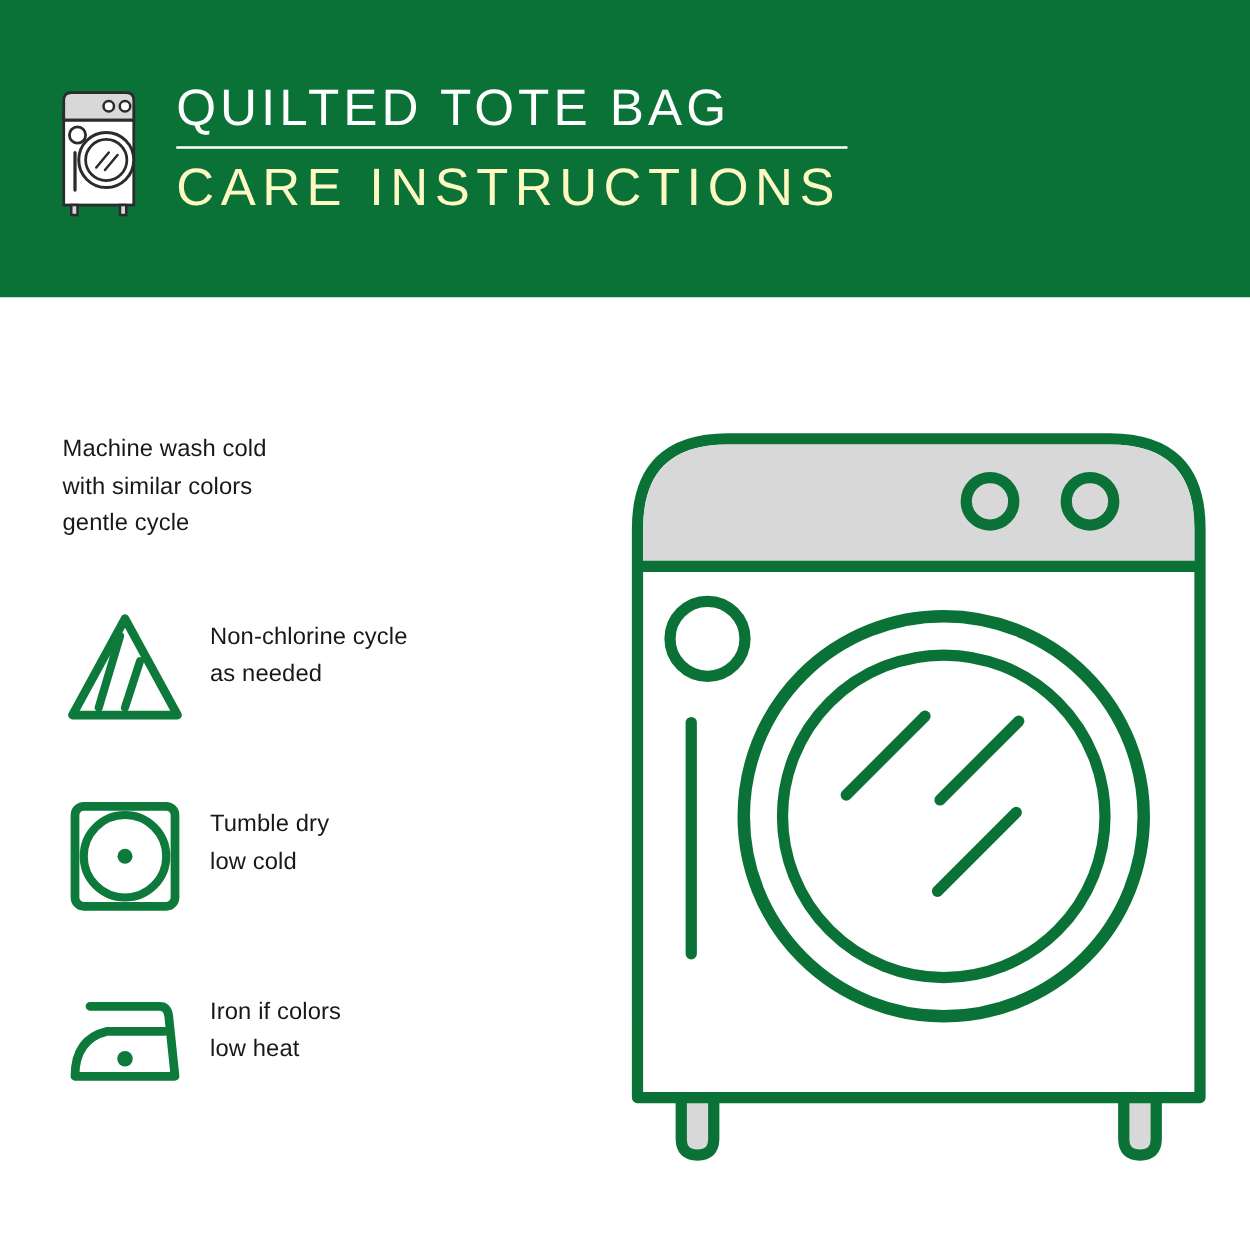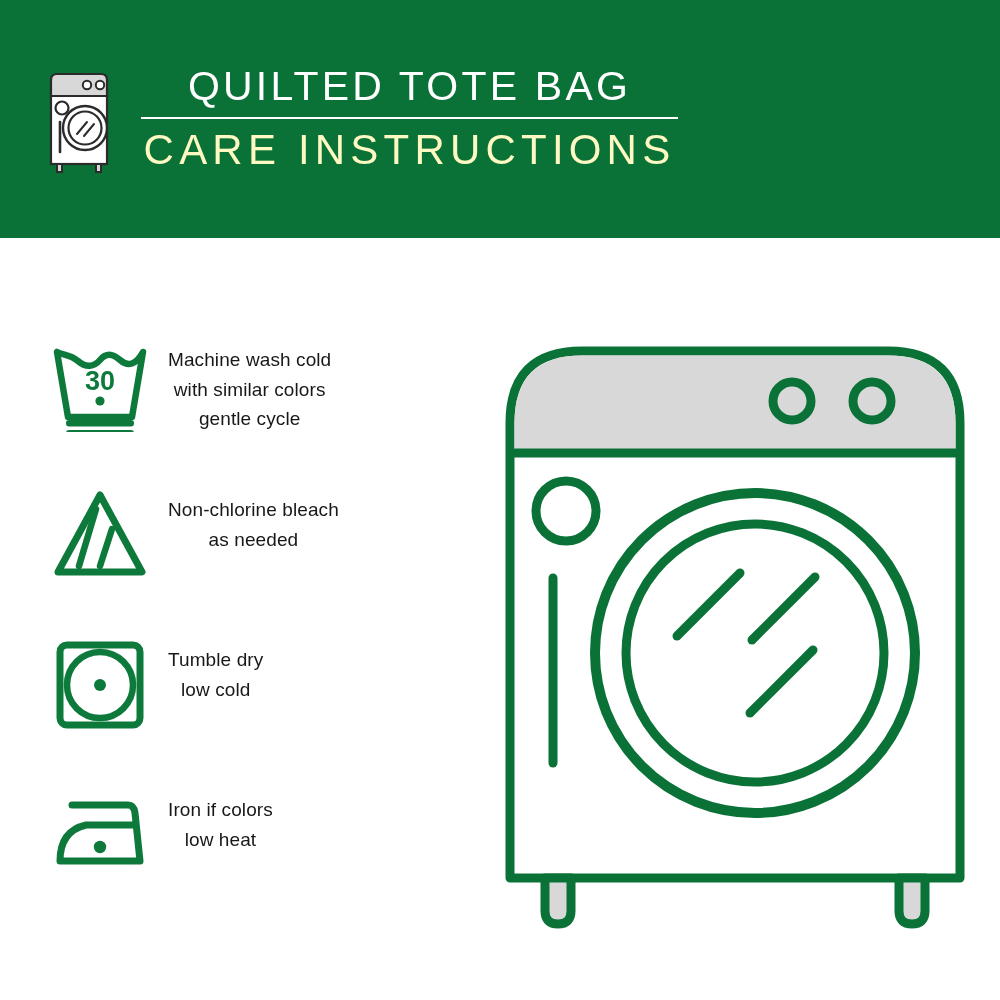--- a/index.html
+++ b/index.html
@@ -16,7 +16,6 @@
     height: 1000px;
     background: #ffffff;
     overflow: hidden;
-    text-align: center;
   }
 
   

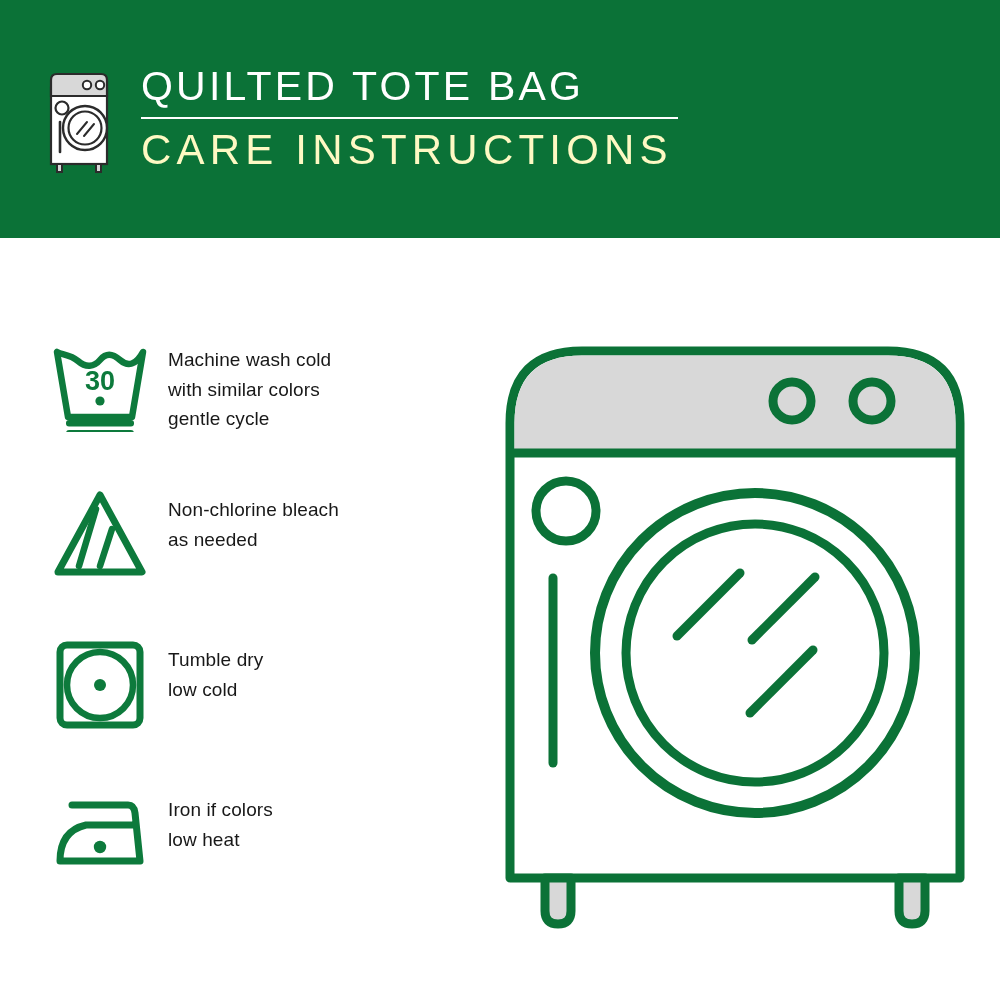--- a/index.html
+++ b/index.html
@@ -166,15 +166,6 @@
     <div id="instructions">
 
       <div class="instr-row">
-        <div class="instr-symbol">
-          <svg width="100" height="95" viewBox="0 0 100 95">
-            <path d="M7 15 L18 80 L82 80 L93 15 C86 28 78 30 70 23 C62 16 56 16 50 23 C44 30 36 31 28 24 C20 17 12 18 7 15 Z" fill="none" stroke="#0d7a3c" stroke-width="6.5" stroke-linejoin="round" stroke-linecap="round"></path>
-            <text x="50" y="53" text-anchor="middle" font-family="Liberation Sans, sans-serif" font-size="27" font-weight="700" fill="#0d7a3c">30</text>
-            <circle cx="50" cy="64" r="4.6" fill="#0d7a3c"></circle>
-            <rect x="16" y="83" width="68" height="6.5" rx="3" fill="#0d7a3c"></rect>
-            <rect x="16" y="93" width="68" height="6.5" rx="3" fill="#0d7a3c"></rect>
-          </svg>
-        </div>
         <div class="instr-text">Machine wash cold
 with similar colors
 gentle cycle</div>

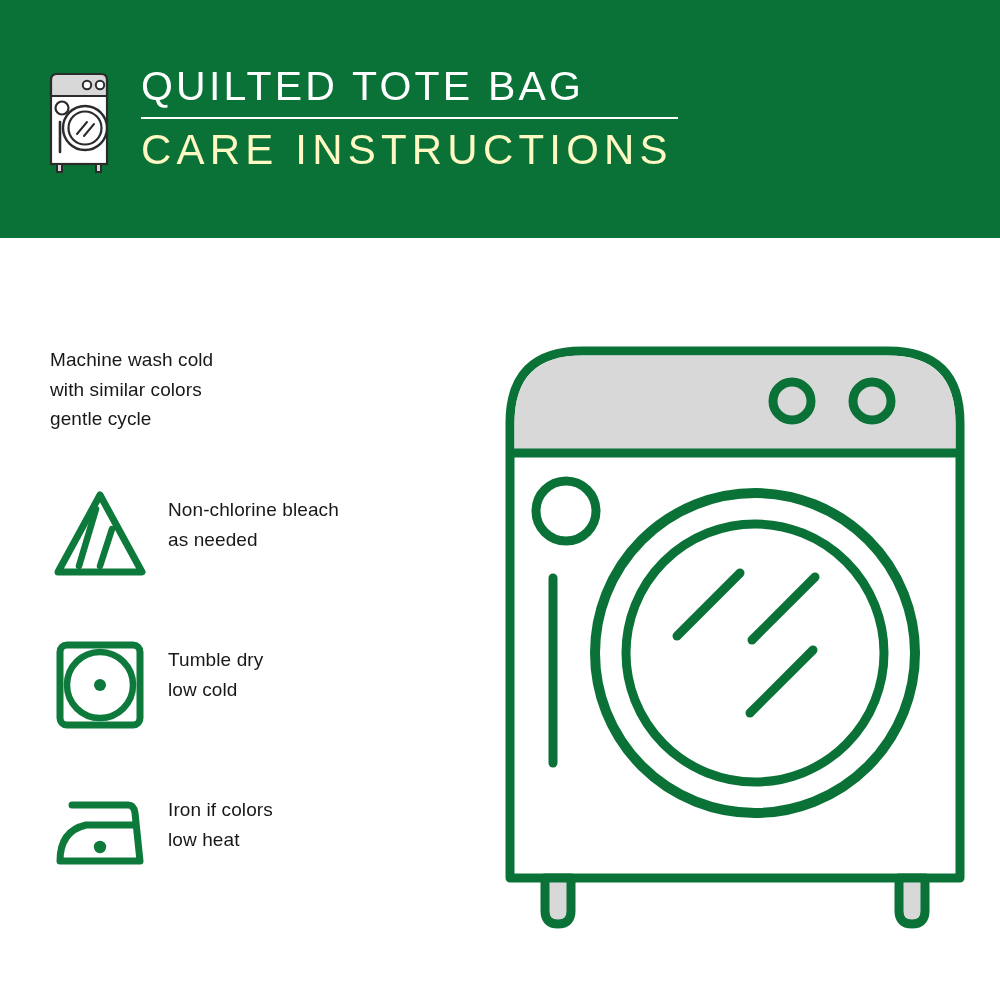--- a/index.html
+++ b/index.html
@@ -179,7 +179,7 @@
             <line x1="62" y1="42" x2="50" y2="79" stroke="#0d7a3c" stroke-width="6.5" stroke-linecap="round"></line>
           </svg>
         </div>
-        <div class="instr-text">Non-chlorine bleach
+        <div class="instr-text">Non-chlorine cycle
 as needed</div>
       </div>
 

